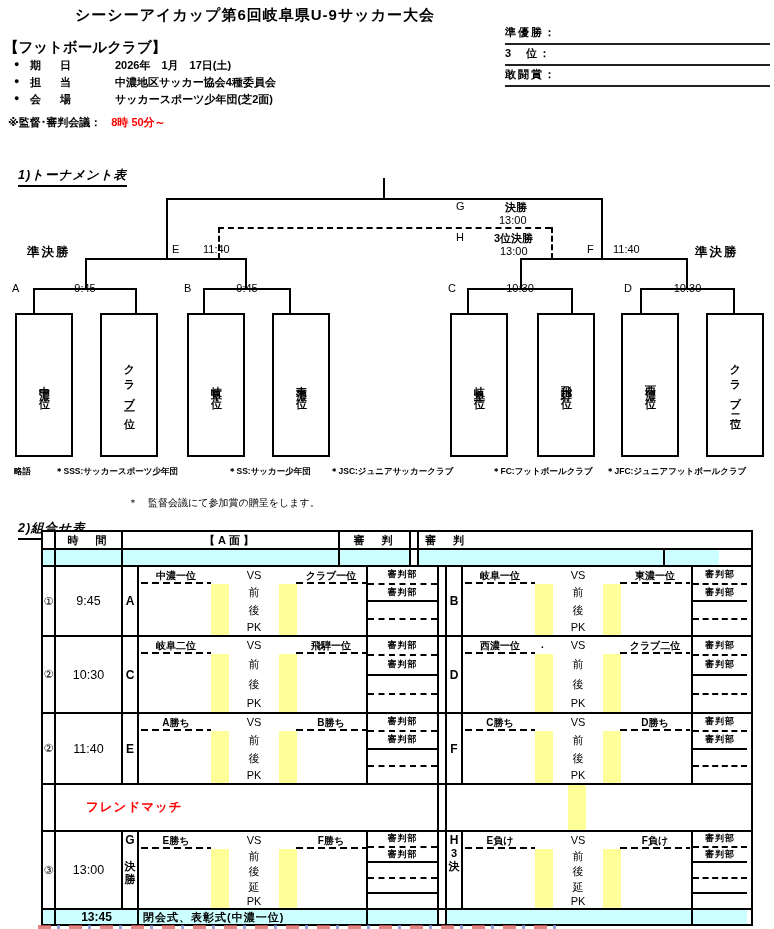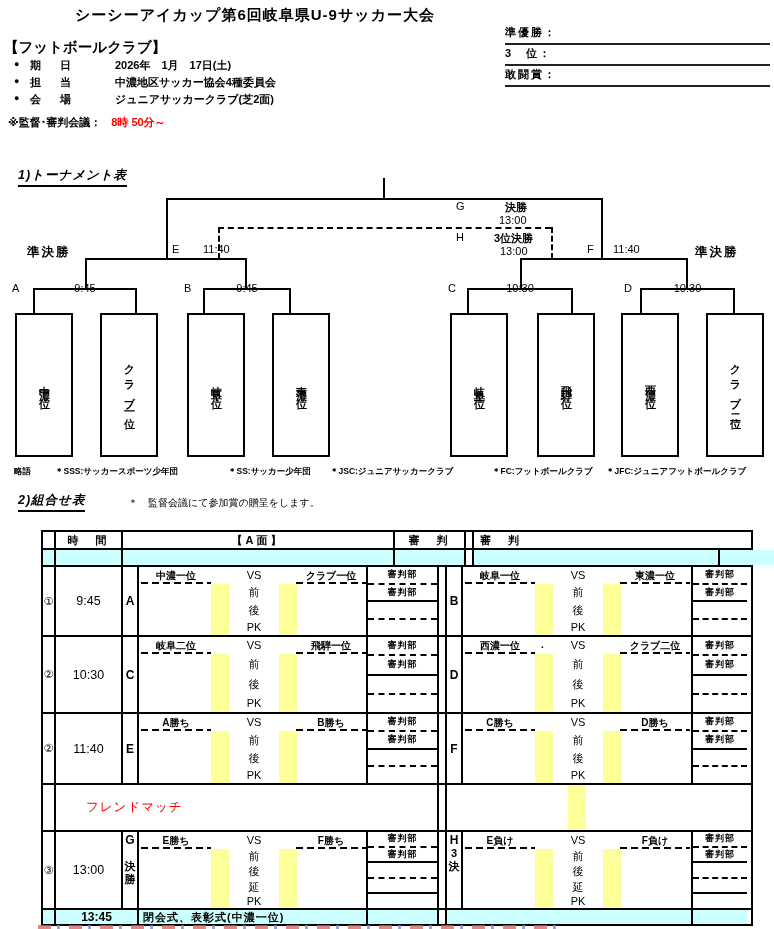--- a/index.html
+++ b/index.html
@@ -99,7 +99,7 @@
   <div class="abs info-line" style="top:92px">
     <span class="bullet">●</span>
     <span class="ilabel">会　場</span>
-    <span class="ivalue">ジュニアサッカークラブ(芝2面)</span>
+    <span class="ivalue">サッカースポーツ少年団(芝2面)</span>
   </div>
 
   <div class="abs meeting">

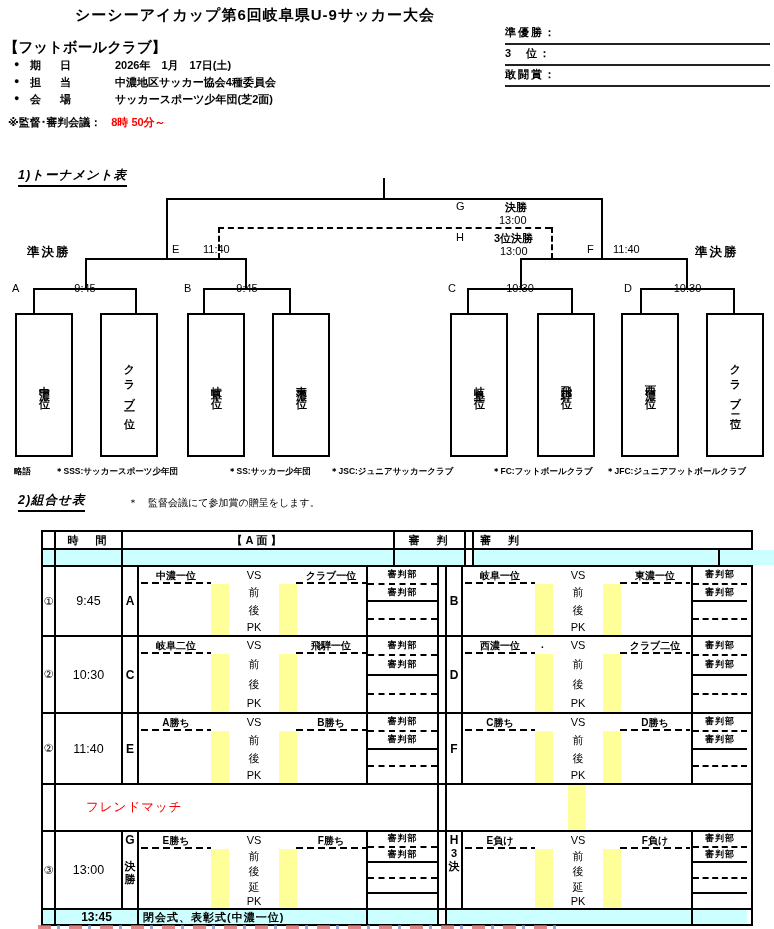--- a/index.html
+++ b/index.html
@@ -190,7 +190,7 @@
   <div class="abs abbr" style="left:492px">＊FC:フットボールクラブ</div>
   <div class="abs abbr" style="left:606px">＊JFC:ジュニアフットボールクラブ</div>
 
-  <div class="abs sec-label" style="left:18px;top:492px">2)組合せ表</div>
+  <div class="abs sec-label" style="left:18px;top:520px">2)組合せ表</div>
   <div class="abs note" style="left:128px;top:496px">＊　監督会議にて参加賞の贈呈をします。</div>
 
   <div class="abs stable">

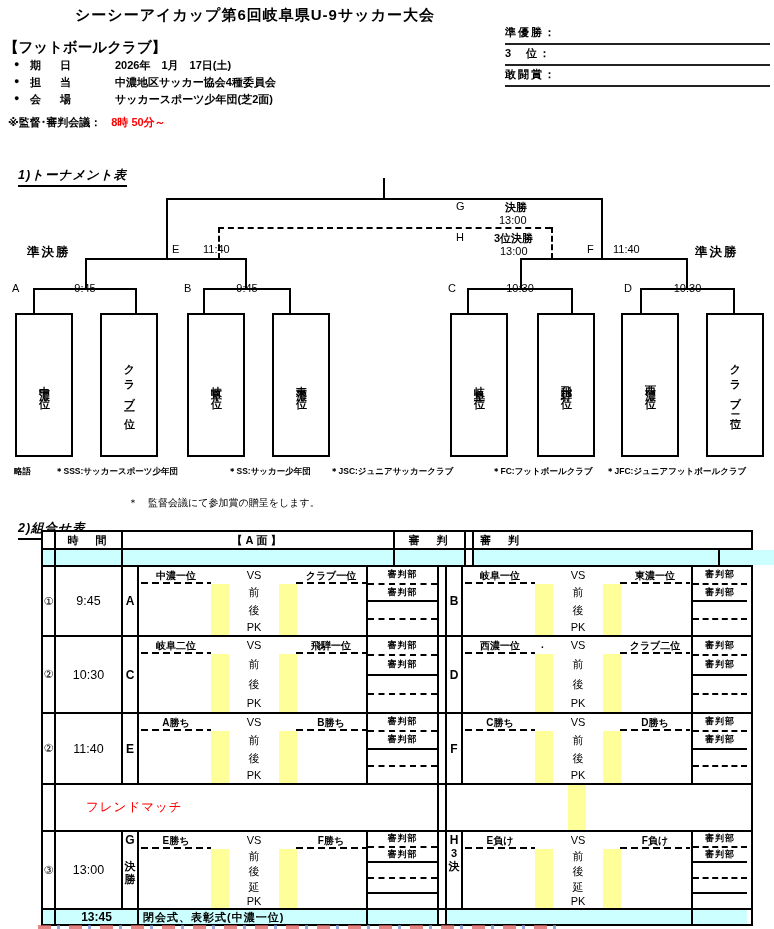--- a/index.html
+++ b/index.html
@@ -40,7 +40,7 @@
   .c.nbr{border-right:none;}
   .w-num{width:13px}.w-time{width:67px}.w-let{width:16px}.w-match{width:229px}
   .w-matchb{width:230px}.w-refa{width:71px}.w-refb{width:54px}.w-gap{width:8px}
-  .w-merge{width:272px}.w-mergeb{width:246px}.w-tl{width:83px}
+  .w-merge{width:217px}.w-mergeb{width:246px}.w-tl{width:83px}
   .hdr{display:flex;align-items:center;justify-content:center;font-size:11px;font-weight:bold;letter-spacing:3px;}
   .cyan{background:var(--band-cyan,#CCFFFF);}
   .cnum{display:flex;align-items:center;justify-content:center;font-size:11px;}

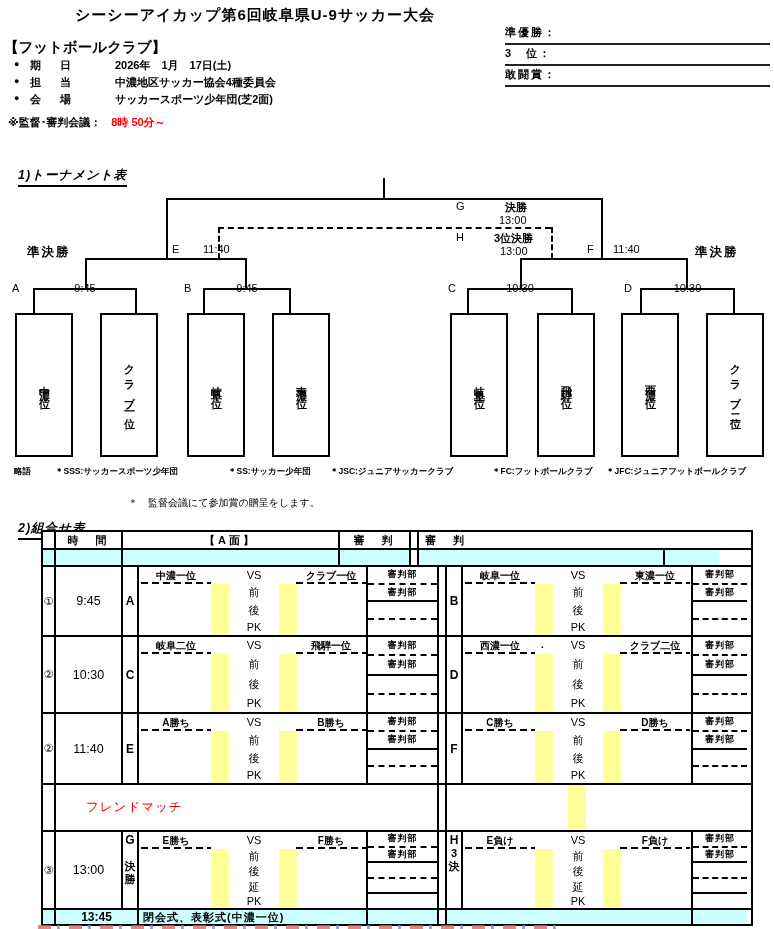--- a/index.html
+++ b/index.html
@@ -65,7 +65,7 @@
   .sepd{border-bottom:2px dashed #000;}
   .seps{border-bottom:2px solid #000;}
   .dot{position:absolute;left:78px;top:2px;font-size:10px;font-weight:bold;}
-  .friendly{position:absolute;left:30px;top:14px;font-size:12.5px;font-weight:normal;color:var(--accent-red,#f00);letter-spacing:1px;}
+  .friendly{position:absolute;left:30px;top:14px;font-size:12.5px;font-weight:bold;color:var(--accent-red,#f00);letter-spacing:1px;}
   .closing-time{display:flex;align-items:center;justify-content:center;font-size:12px;font-weight:600;}
   .closing-label{display:flex;align-items:center;font-size:11px;font-weight:600;padding-left:4px;letter-spacing:1px;}
   .remnant{left:38px;top:925px;width:522px;height:4px;opacity:.75;

